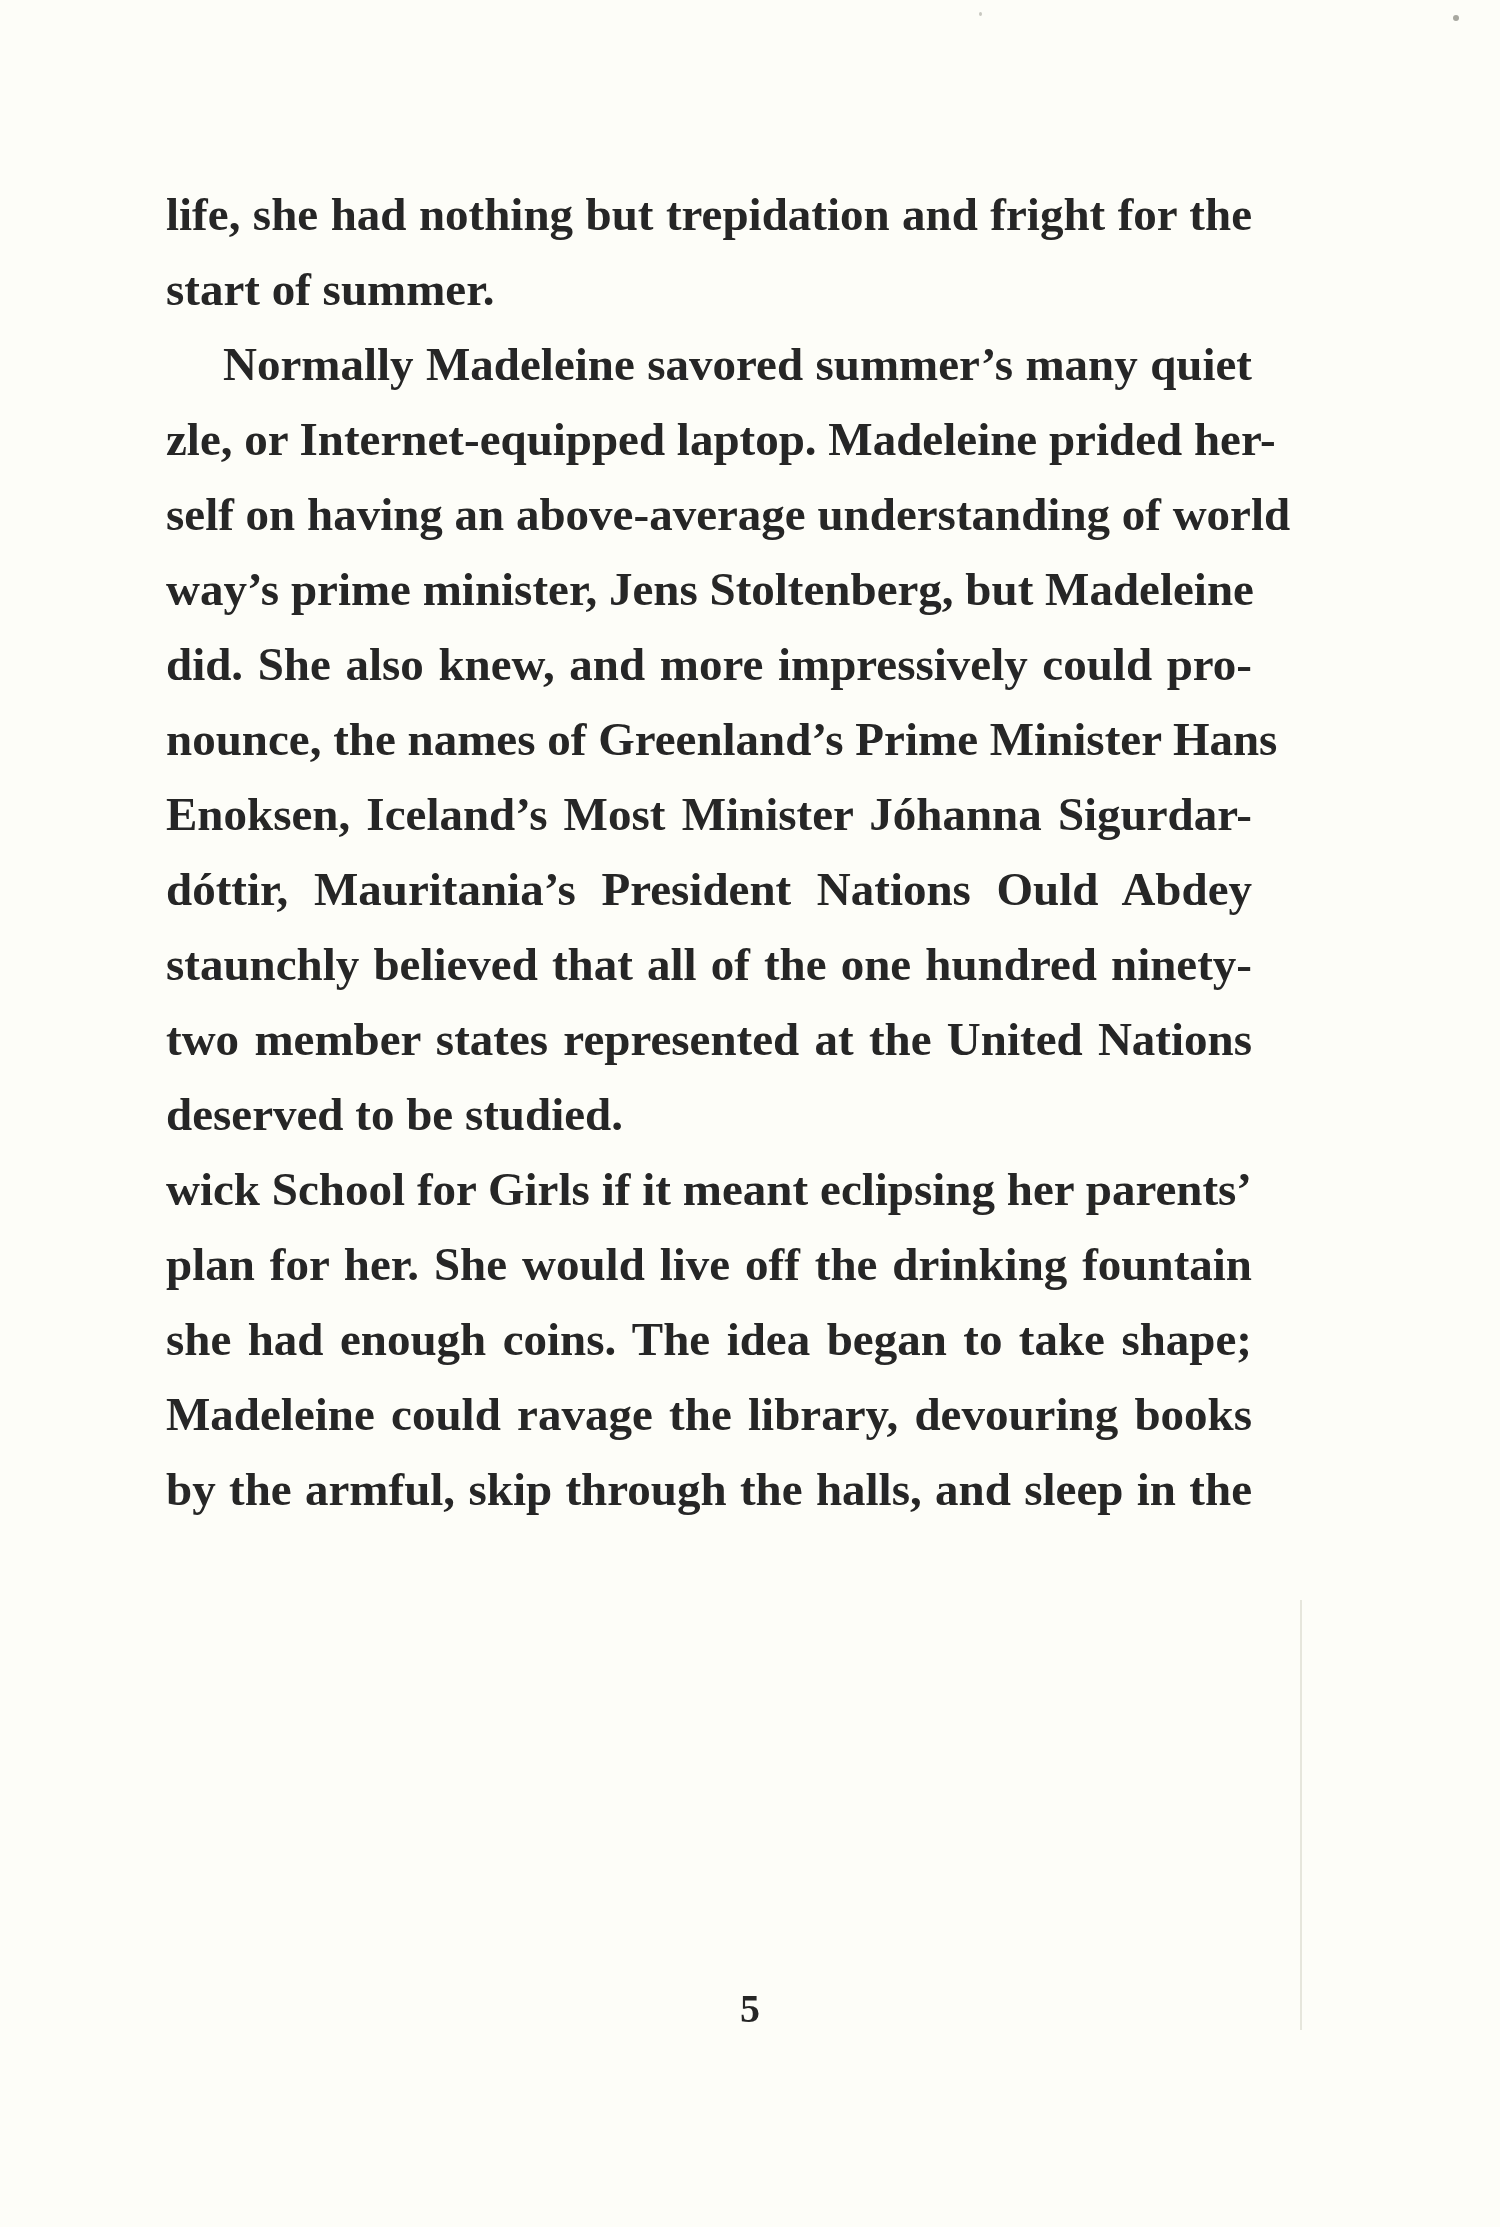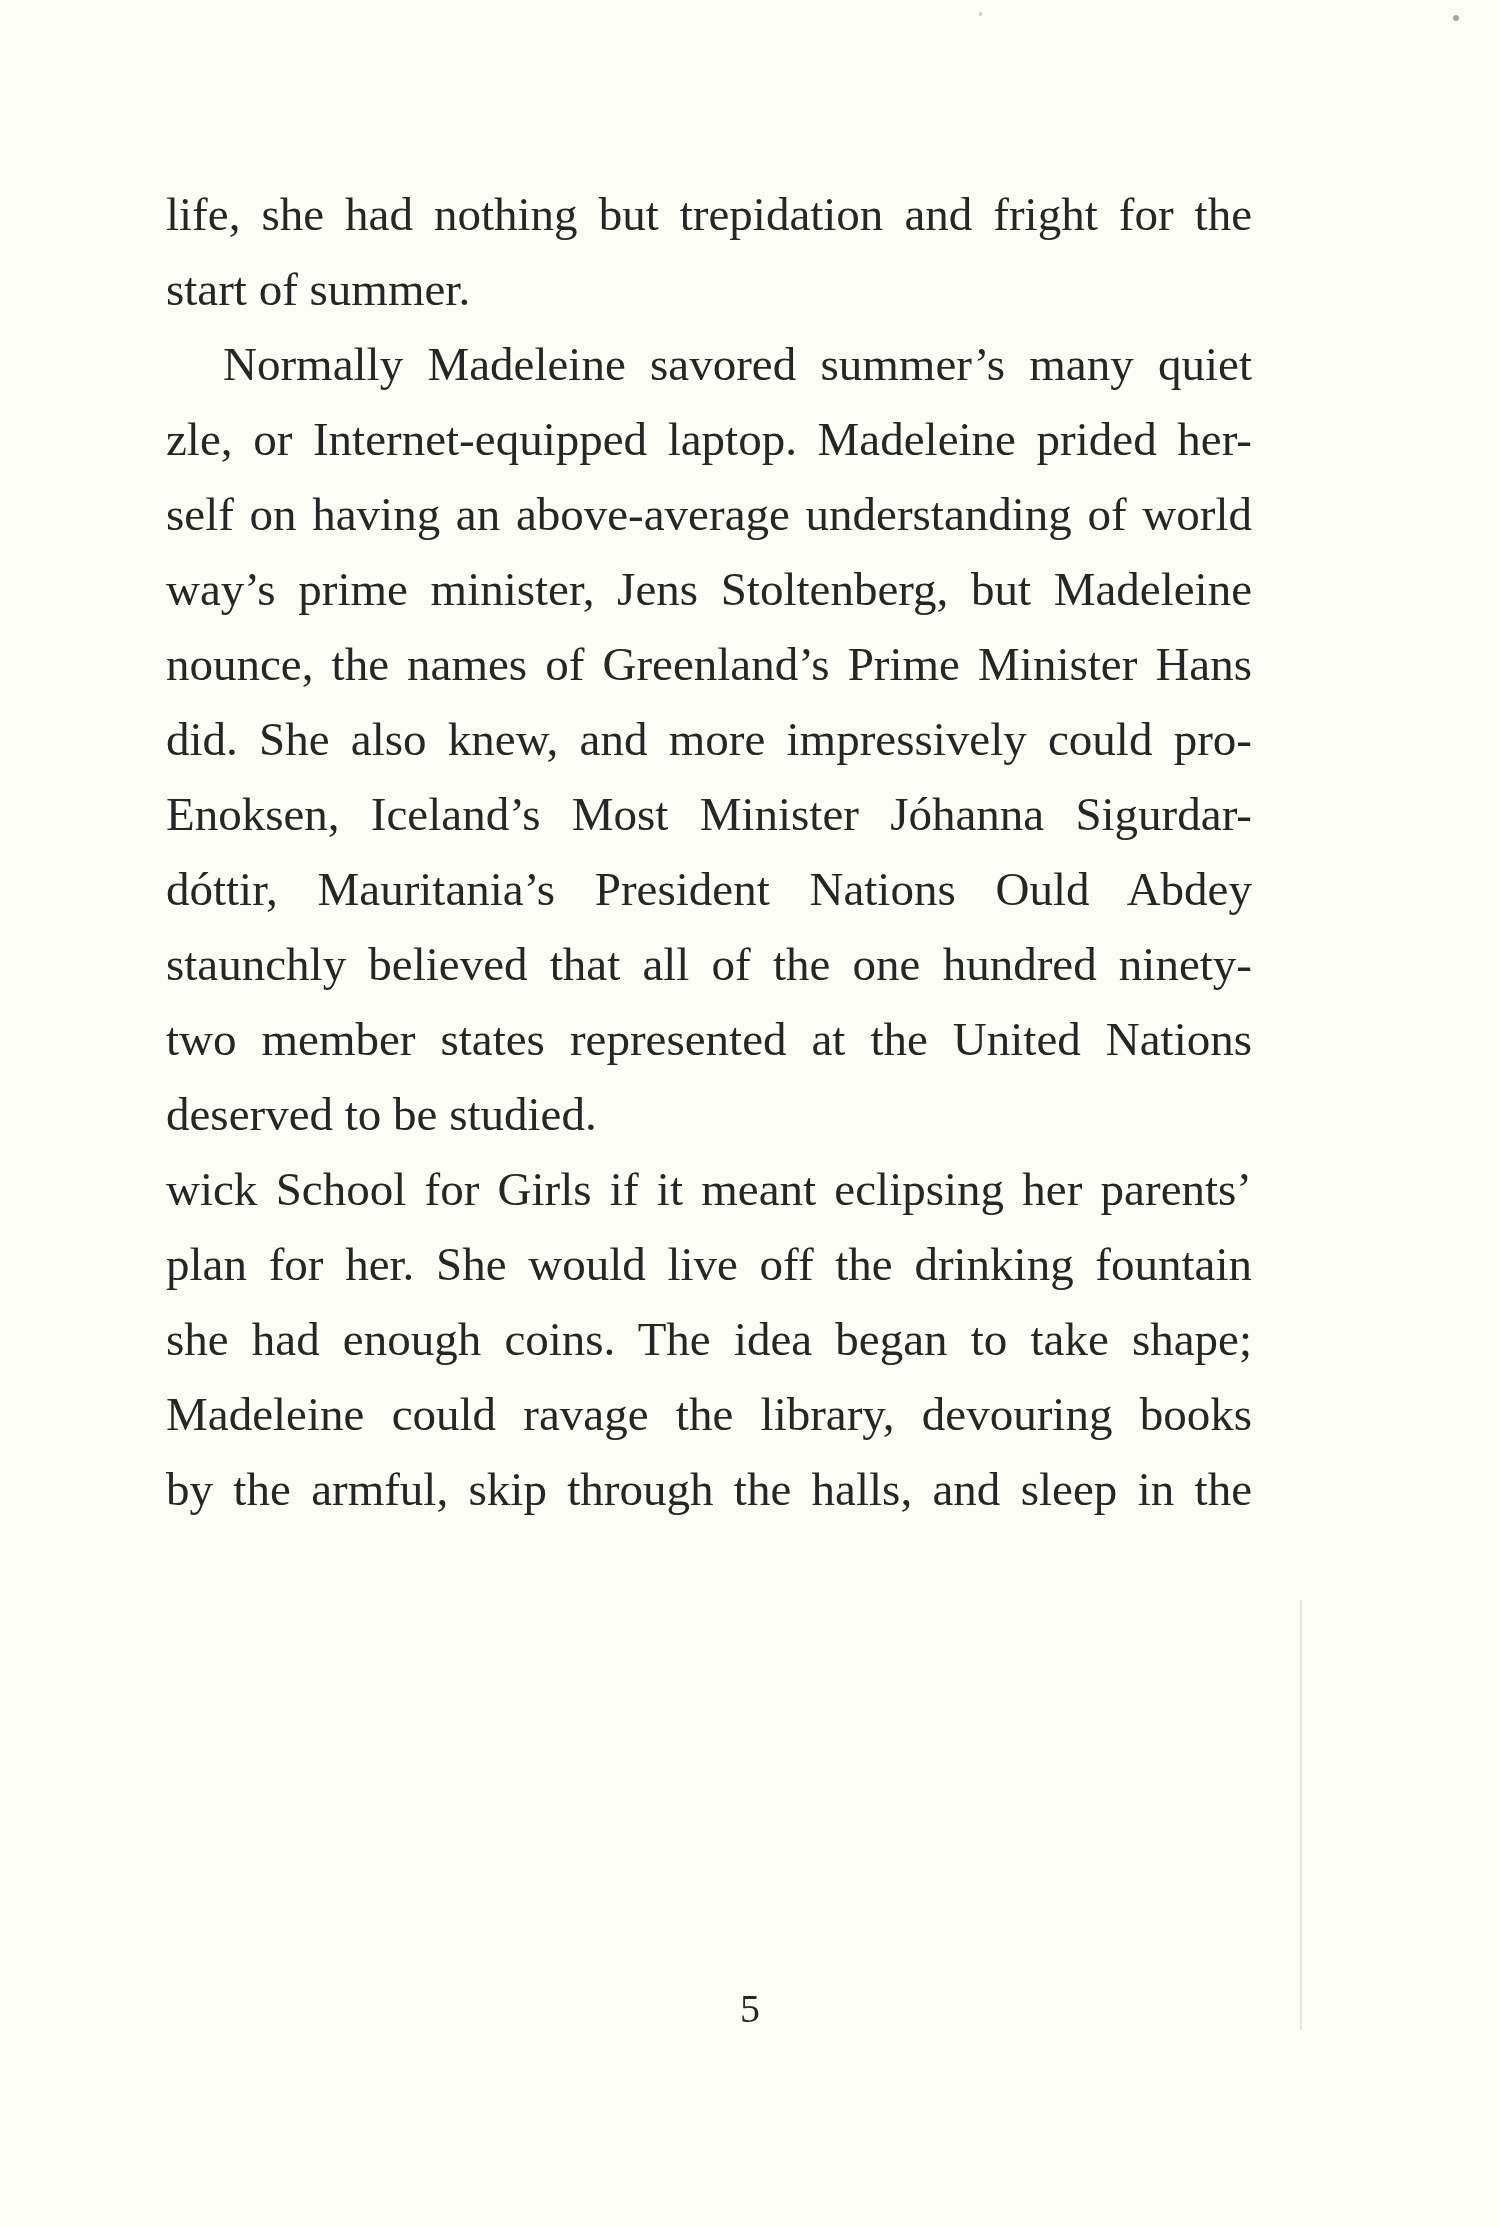--- a/index.html
+++ b/index.html
@@ -18,6 +18,7 @@
       left: 0; top: 0;
       width: 1500px; height: 2227px;
       background: #fdfdf8;
+      font-weight: bold;
     }
     .text-block {
       position: absolute;

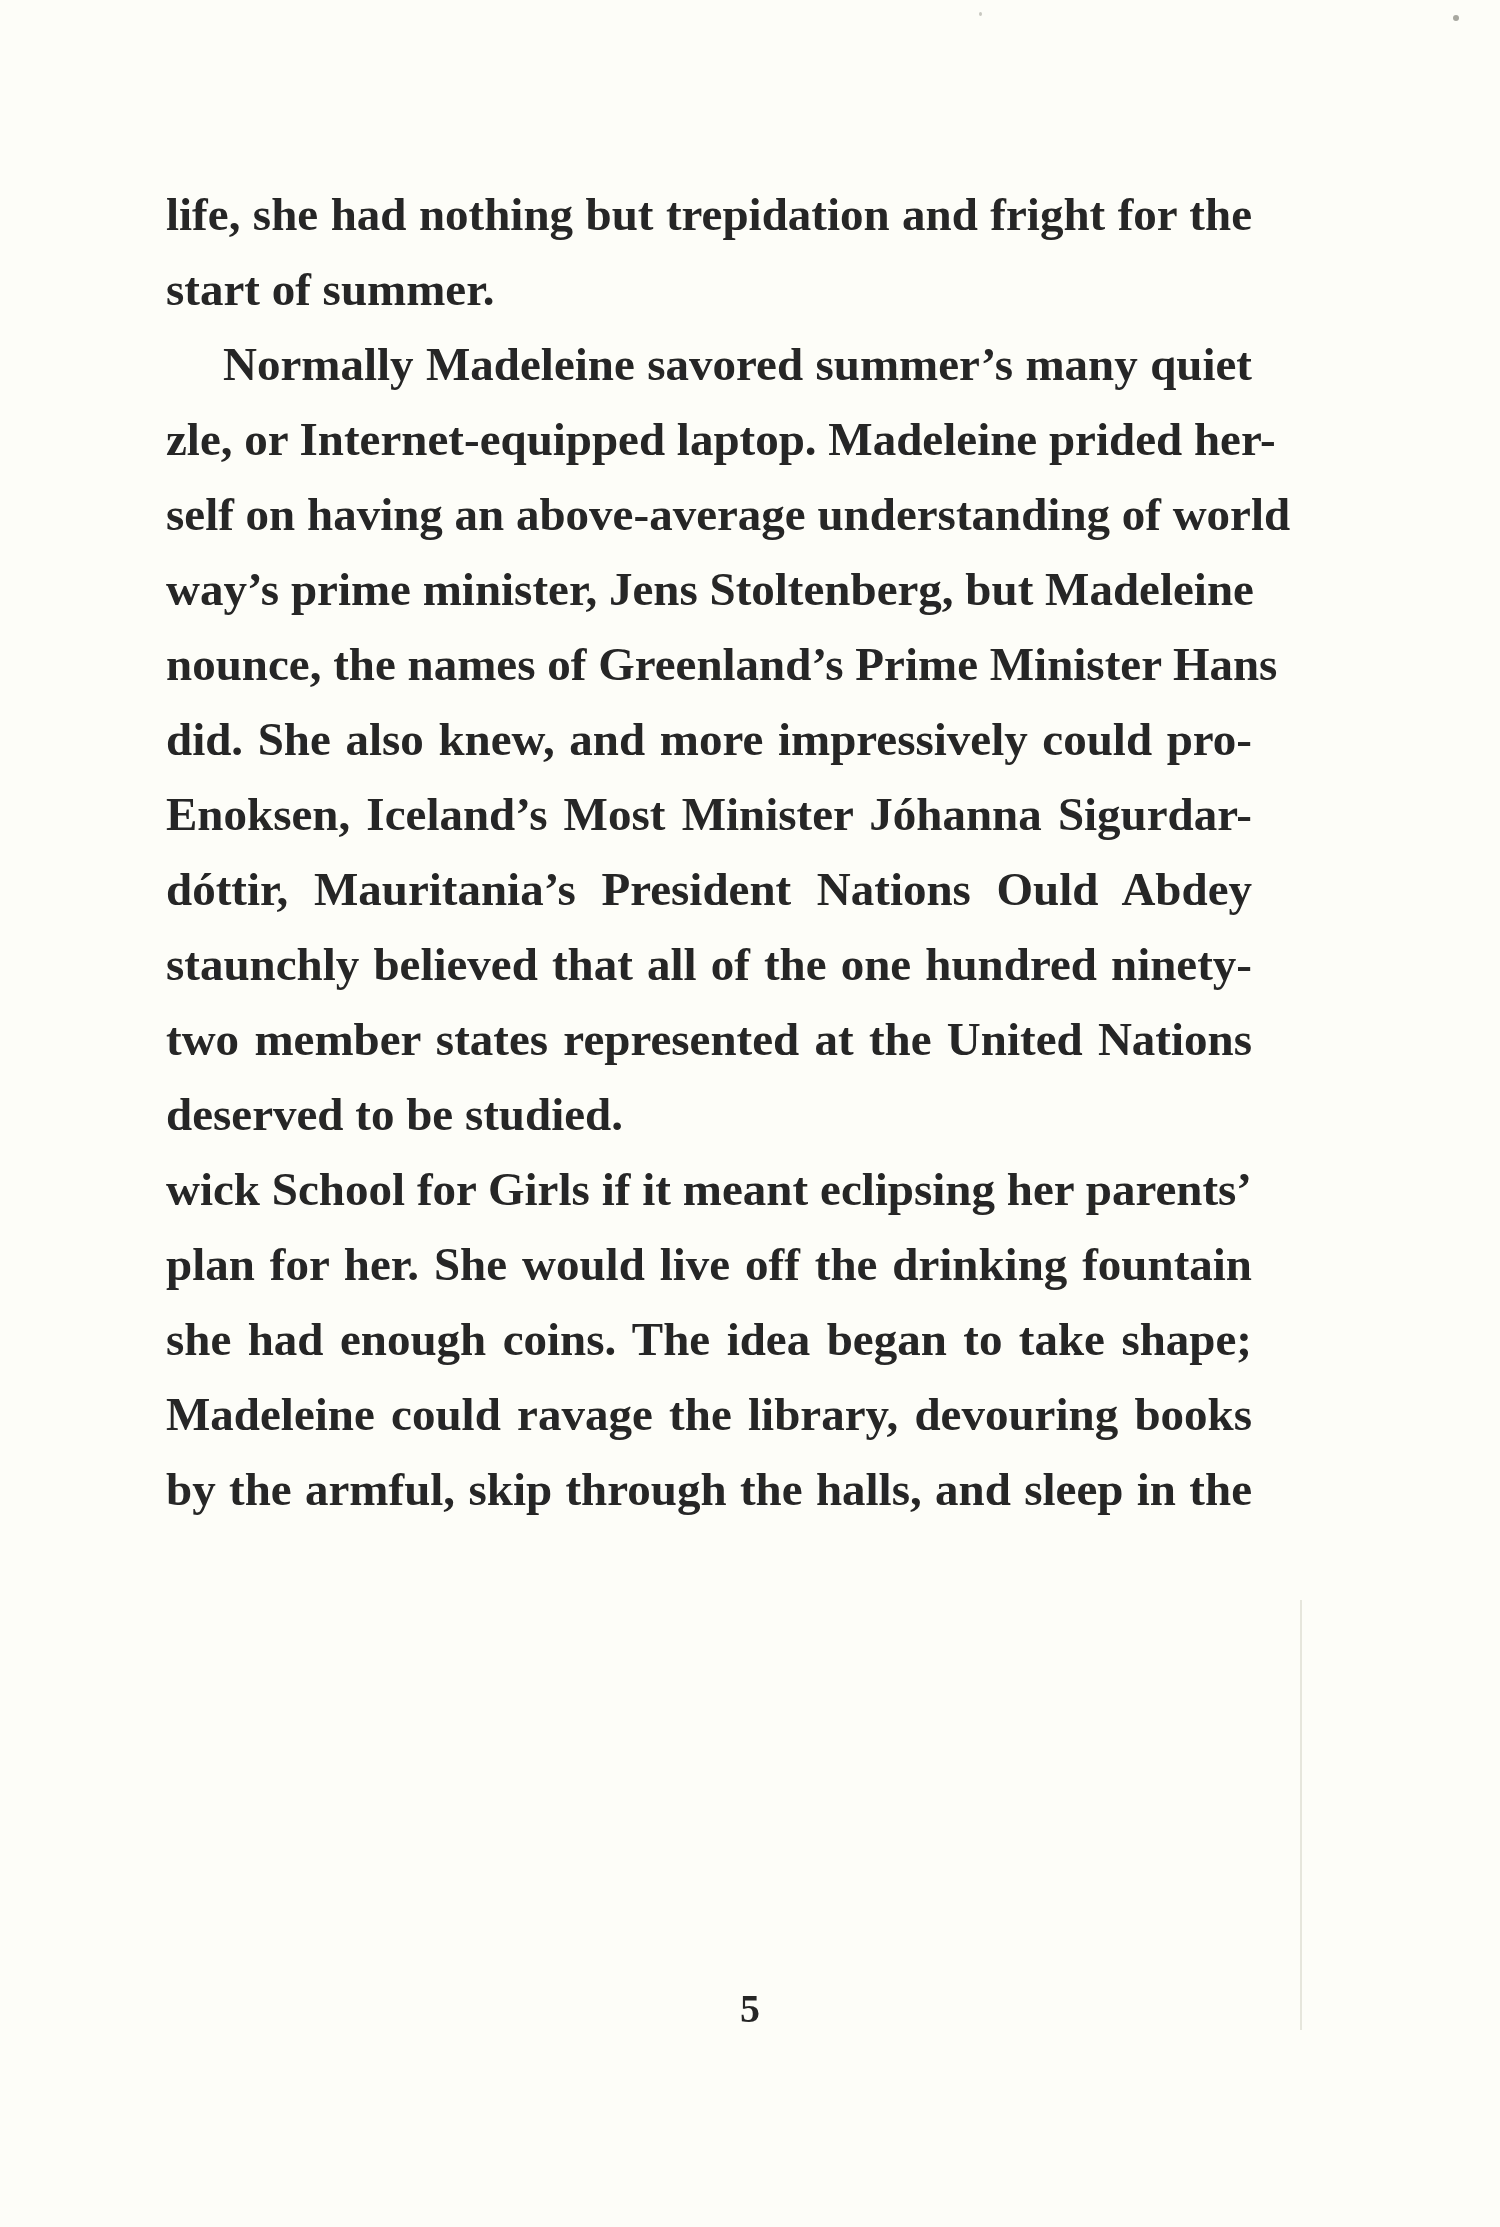--- a/index.html
+++ b/index.html
@@ -91,8 +91,8 @@
       <span class="line">zle, or Internet-equipped laptop. Madeleine prided her-</span>
       <span class="line">self on having an above-average understanding of world</span>
       <span class="line">way’s prime minister, Jens Stoltenberg, but Madeleine</span>
+      <span class="line">did. She also knew, and more impressively could pro-</span>
       <span class="line">nounce, the names of Greenland’s Prime Minister Hans</span>
-      <span class="line">did. She also knew, and more impressively could pro-</span>
       <span class="line">Enoksen, Iceland’s Most Minister Jóhanna Sigurdar-</span>
       <span class="line">dóttir, Mauritania’s President Nations Ould Abdey</span>
       <span class="line">staunchly believed that all of the one hundred ninety-</span>

